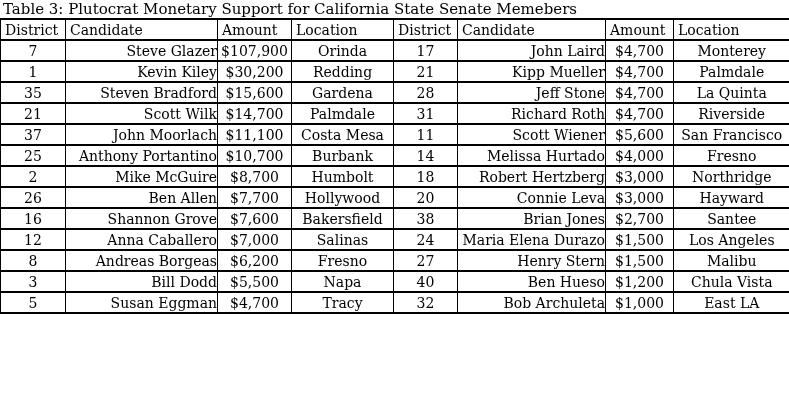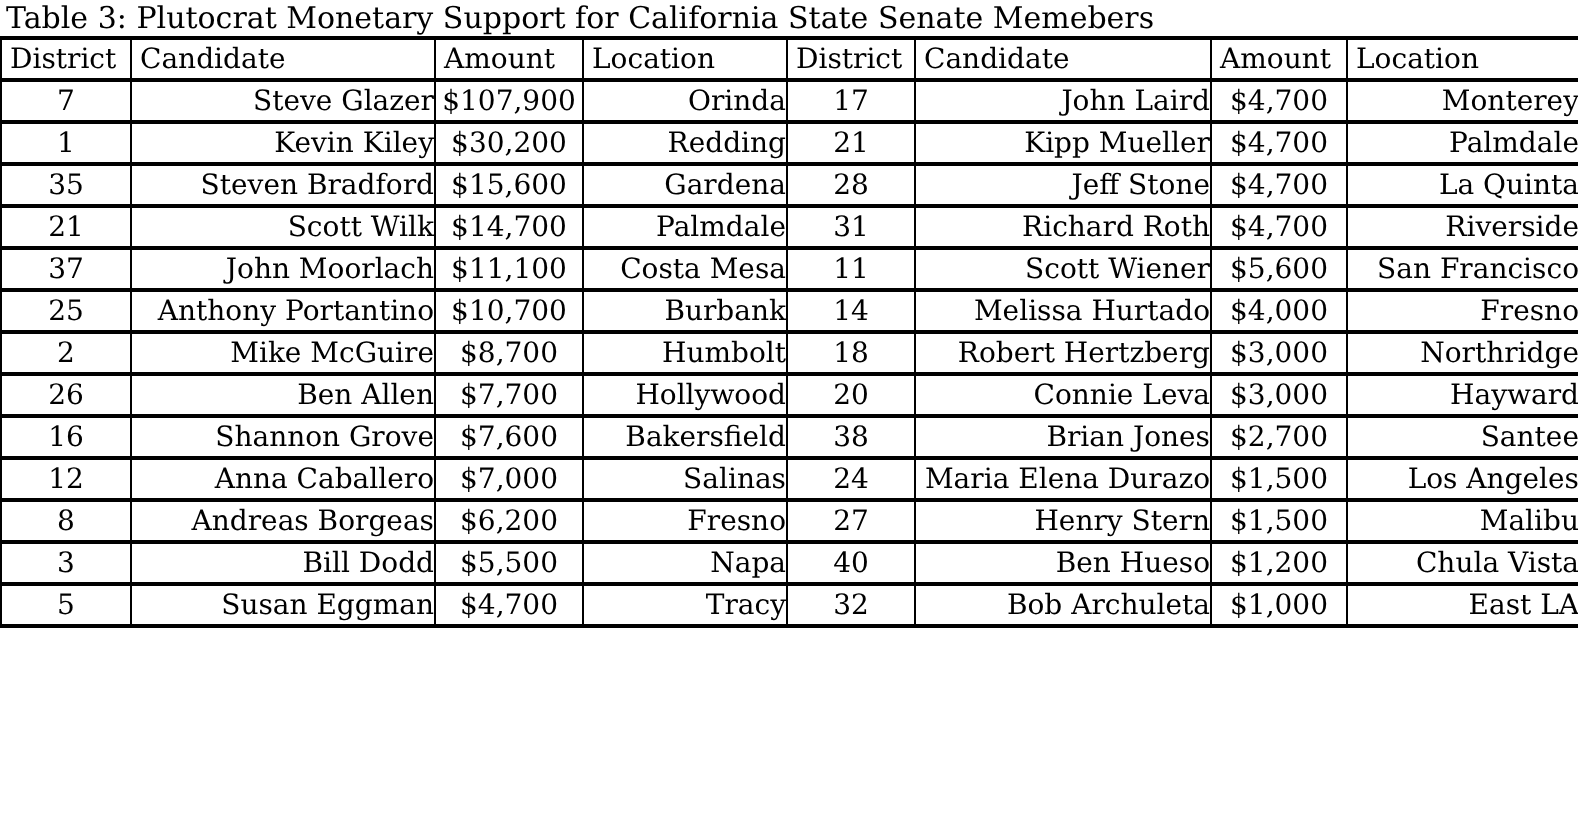--- a/index.html
+++ b/index.html
@@ -54,7 +54,7 @@
   .c-district { text-align: center; }
   .c-candidate { text-align: right; padding-left: 4px; }
   .c-amount { text-align: center; padding-right: 3px; }
-  .c-location { text-align: right; padding-left: 4px; }
+  .c-location { text-align: center; padding-left: 4px; }
   #support-table th { text-align: left; padding-left: 4px; }
 </style>
 </head>

